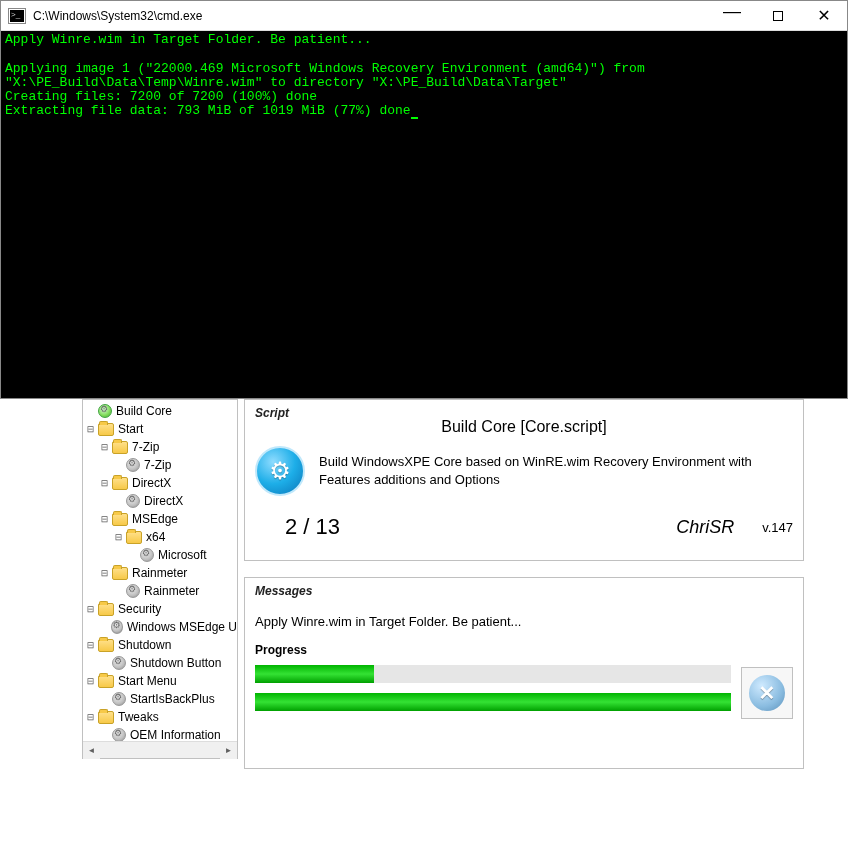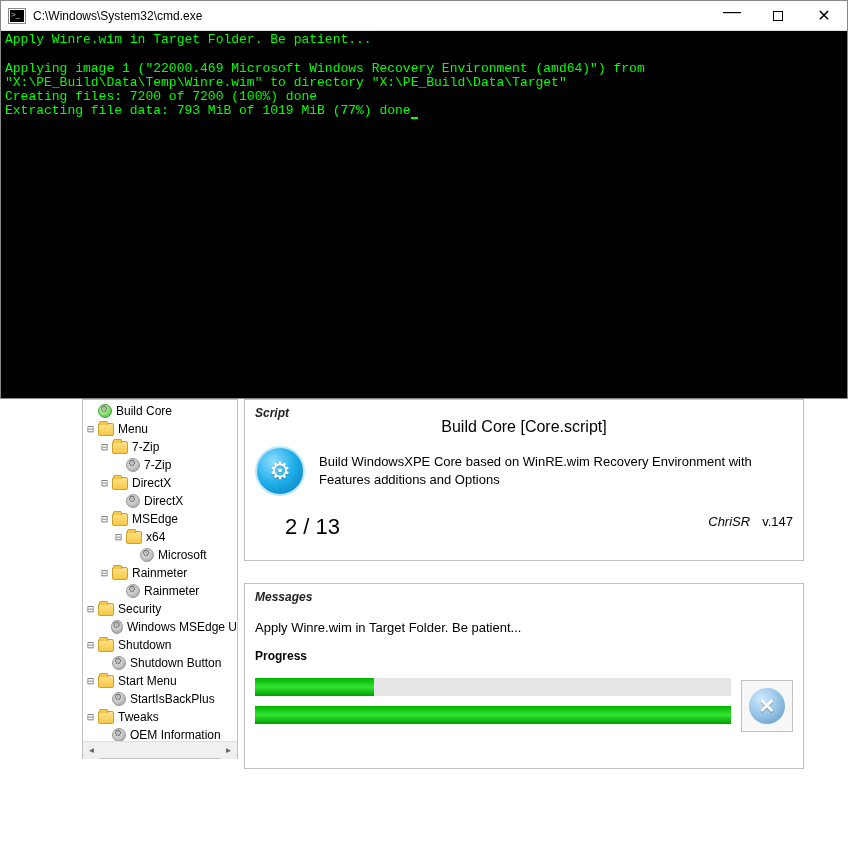--- a/index.html
+++ b/index.html
@@ -37,7 +37,7 @@
 .gear-icon::before { content: "⚙"; position: absolute; font-size: 9px; color: #666; left: 1px; top: -1px; }
 
 
-.content { flex: 1; display: flex; flex-direction: column; gap: 22px; }
+.content { flex: 1; display: flex; flex-direction: column; gap: 16px; }
 .panel { border: 1px solid #c0c0c0; background: #fff; padding: 6px 10px 8px 10px; }
 .panel-label { font-style: italic; font-weight: bold; font-size: 12px; color: #222; }
 

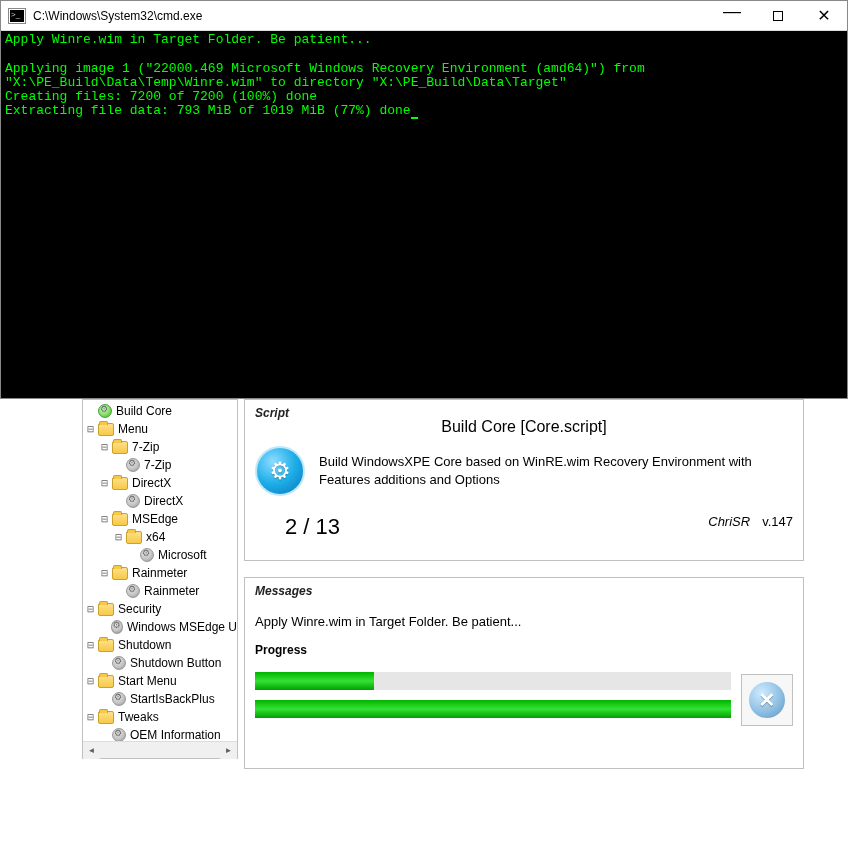--- a/index.html
+++ b/index.html
@@ -109,7 +109,7 @@
             <div class="row">
               <span class="expander">⊟</span>
               <span class="folder-icon open"></span>
-              <span>Menu</span>
+              <span>Start</span>
             </div>
             <ul>
               <li class="node">

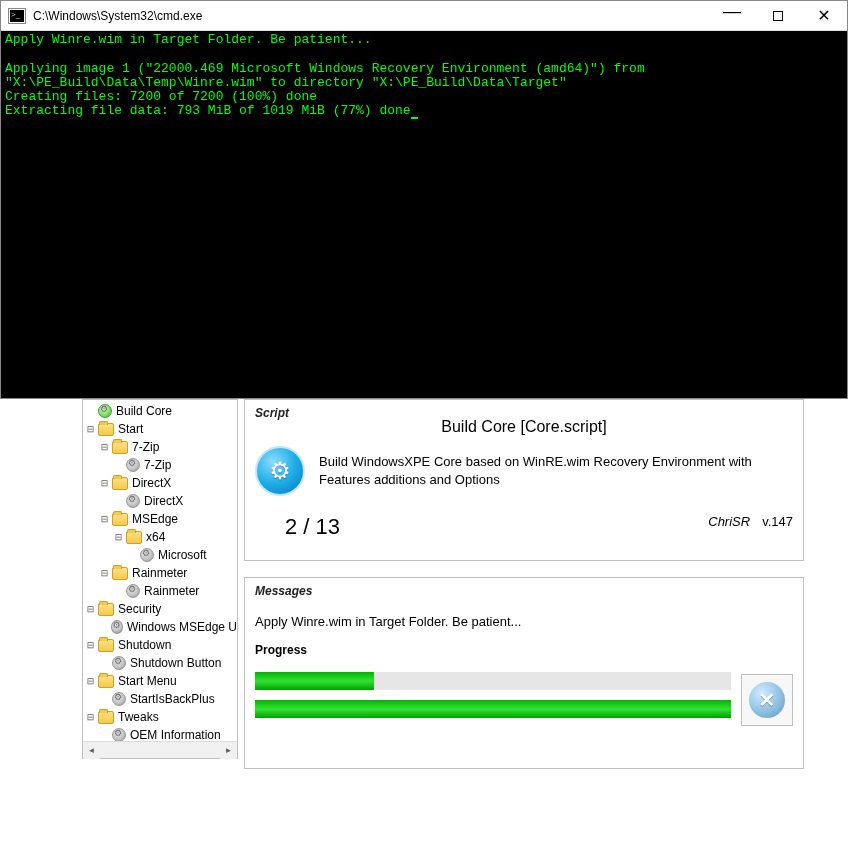--- a/index.html
+++ b/index.html
@@ -47,7 +47,7 @@
 .big-gear { width: 50px; height: 50px; border-radius: 50%; background: radial-gradient(circle at 35% 30%, #8fdcff 0%, #1daee8 50%, #0b75b8 100%); border: 2px solid #c0e8fb; display: flex; align-items: center; justify-content: center; flex-shrink: 0; }
 .big-gear::after { content: "⚙"; color: #fff; font-size: 24px; text-shadow: 0 1px 1px rgba(0,0,0,0.3); }
 .script-desc { font-size: 13px; line-height: 1.4; }
-.script-footer { display: flex; align-items: flex-start; margin-top: 18px; }
+.script-footer { display: flex; align-items: center; margin-top: 18px; }
 .step { font-size: 22px; font-weight: 400; margin-left: 30px; }
 .author { margin-left: auto; font-style: italic; font-size: 13px; margin-right: 12px; }
 .ver { font-size: 13px; }

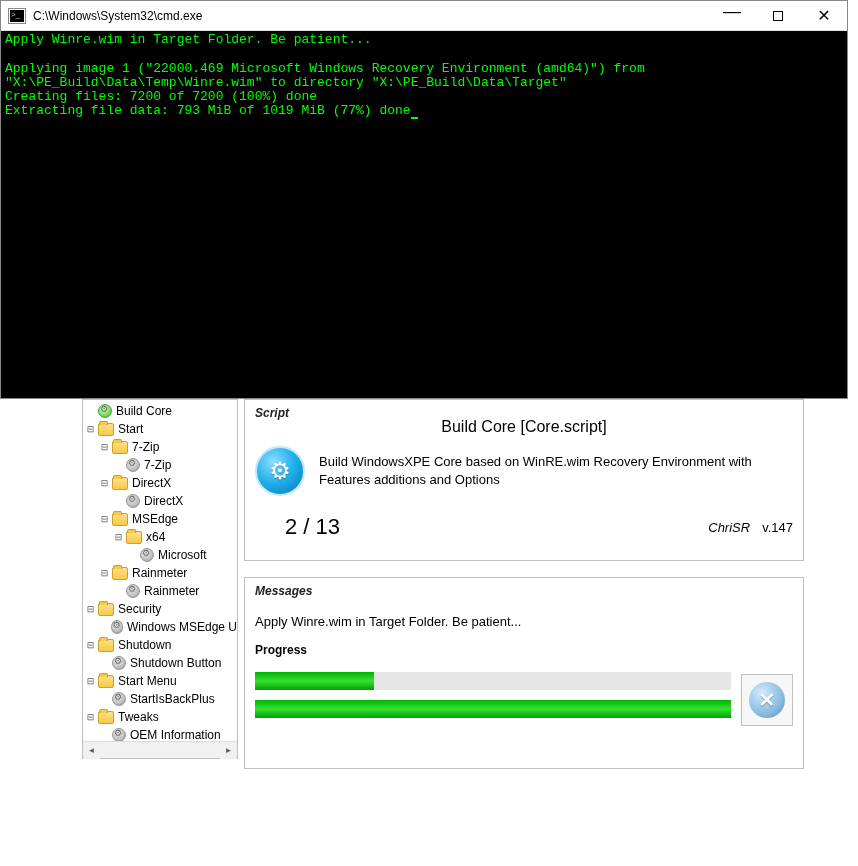--- a/index.html
+++ b/index.html
@@ -49,7 +49,7 @@
 .script-desc { font-size: 13px; line-height: 1.4; }
 .script-footer { display: flex; align-items: center; margin-top: 18px; }
 .step { font-size: 22px; font-weight: 400; margin-left: 30px; }
-.author { margin-left: auto; font-style: italic; font-size: 13px; margin-right: 12px; }
+.author { margin-left: auto; font-style: italic; font-size: 18px; margin-right: 28px; }
 .ver { font-size: 13px; }
 
 .msg-panel { flex: 1; position: relative; }

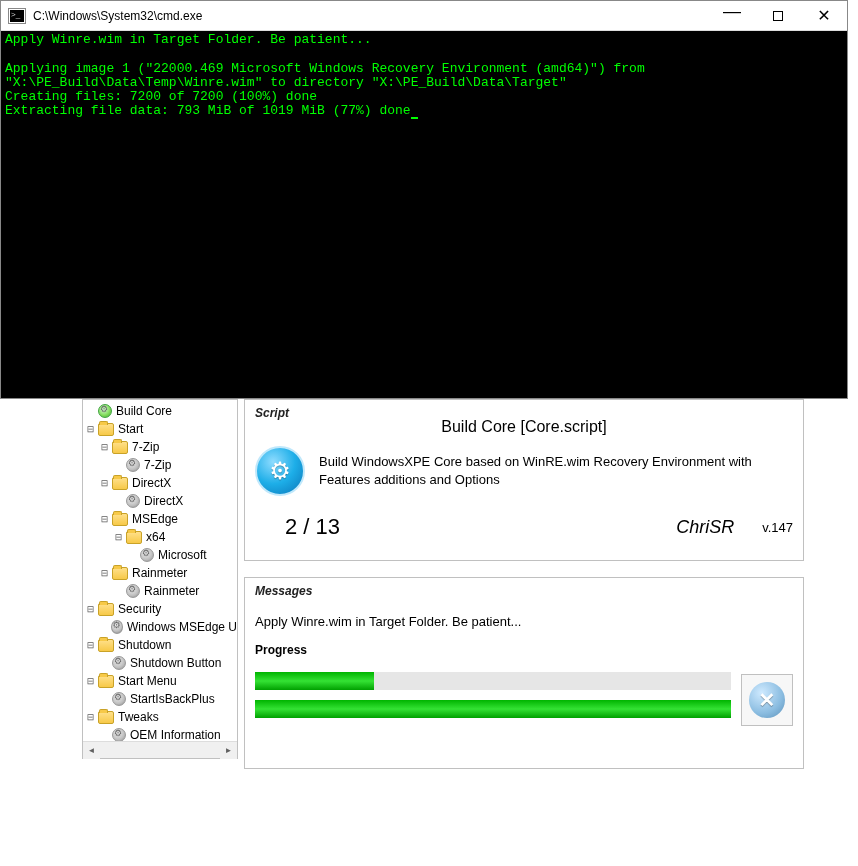--- a/index.html
+++ b/index.html
@@ -54,7 +54,7 @@
 
 .msg-panel { flex: 1; position: relative; }
 .msg-text { margin: 16px 0 14px 0; font-size: 13px; }
-.prog-label { font-size: 12px; font-weight: bold; margin-bottom: 15px; }
+.prog-label { font-size: 12px; font-weight: bold; margin-bottom: 8px; }
 .progress { height: 18px; background: #e6e6e6; margin-bottom: 10px; }
 .progress-fill { height: 100%; background: linear-gradient(to bottom, #00b400 0%, #34e234 50%, #00a000 100%); }
 .progress.full .progress-fill { width: 100%; }

